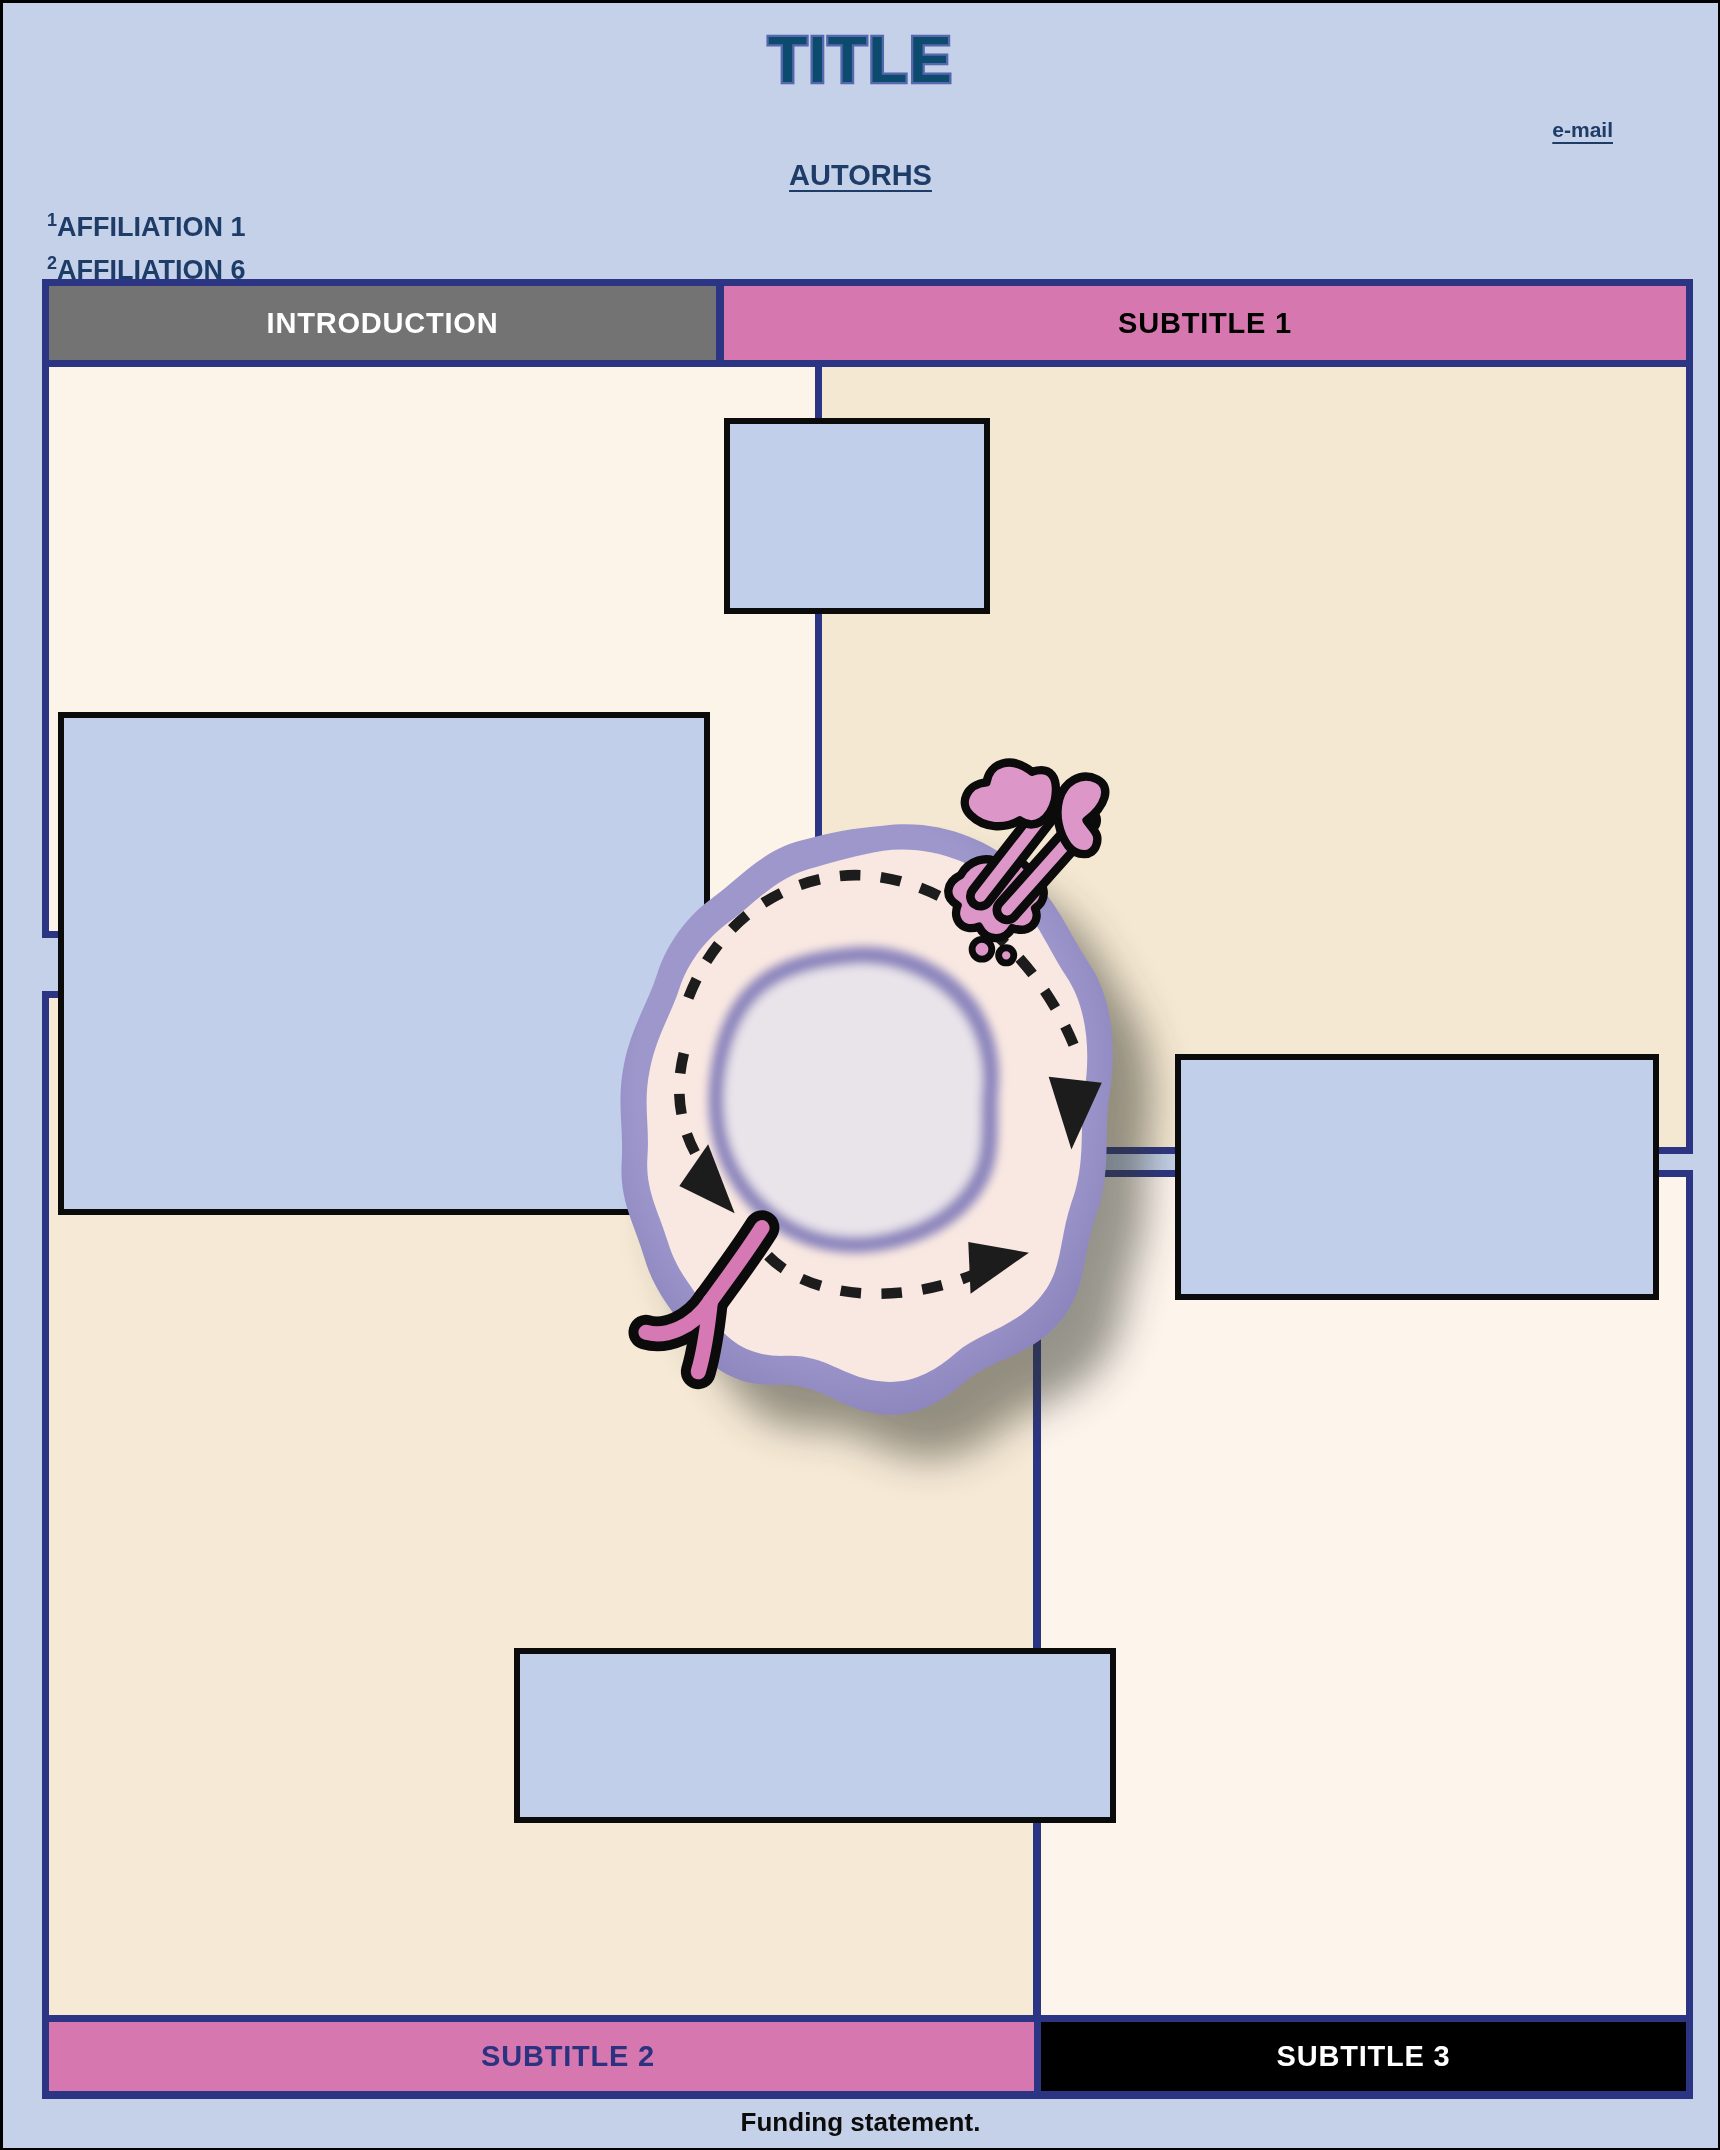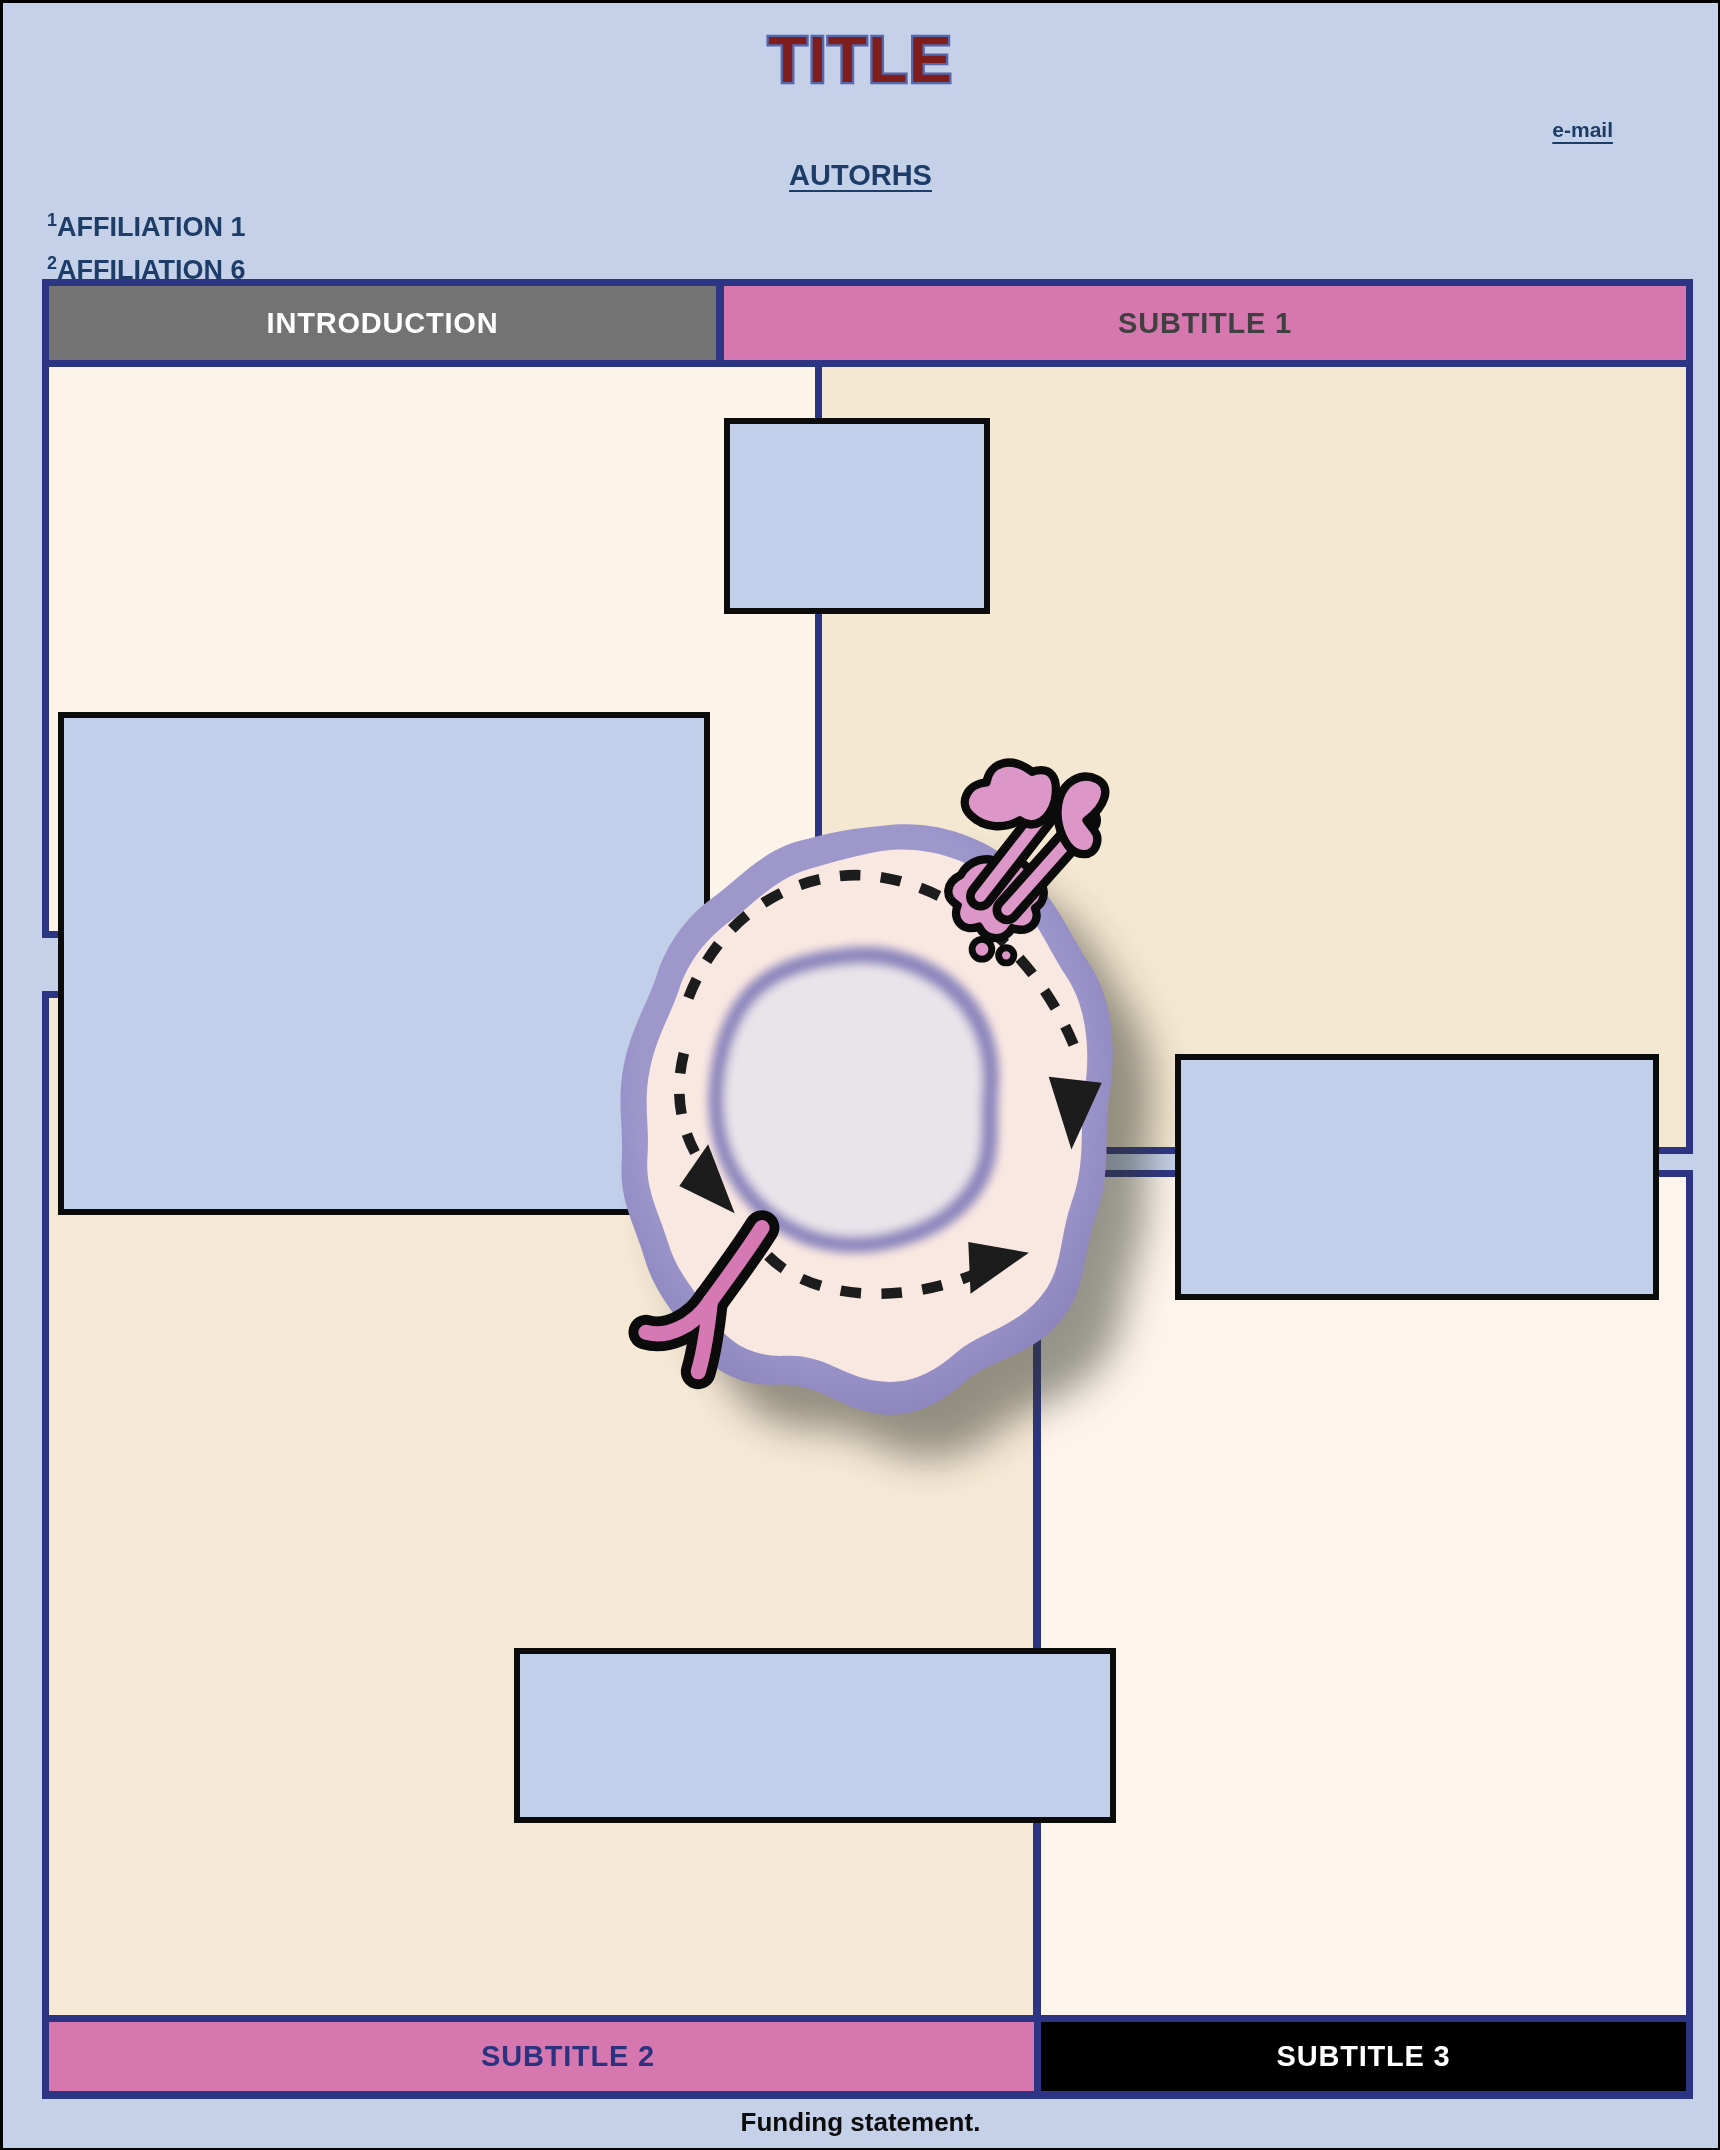--- a/index.html
+++ b/index.html
@@ -18,7 +18,7 @@
     left:0;top:20px;width:100%;
     text-align:center;
     font-size:64px;font-weight:bold;letter-spacing:1.5px;
-    color:#7f1d1d;
+    color:#0c4a6e;
     -webkit-text-stroke:4.6px #5767ad;
     paint-order:stroke fill;
   }

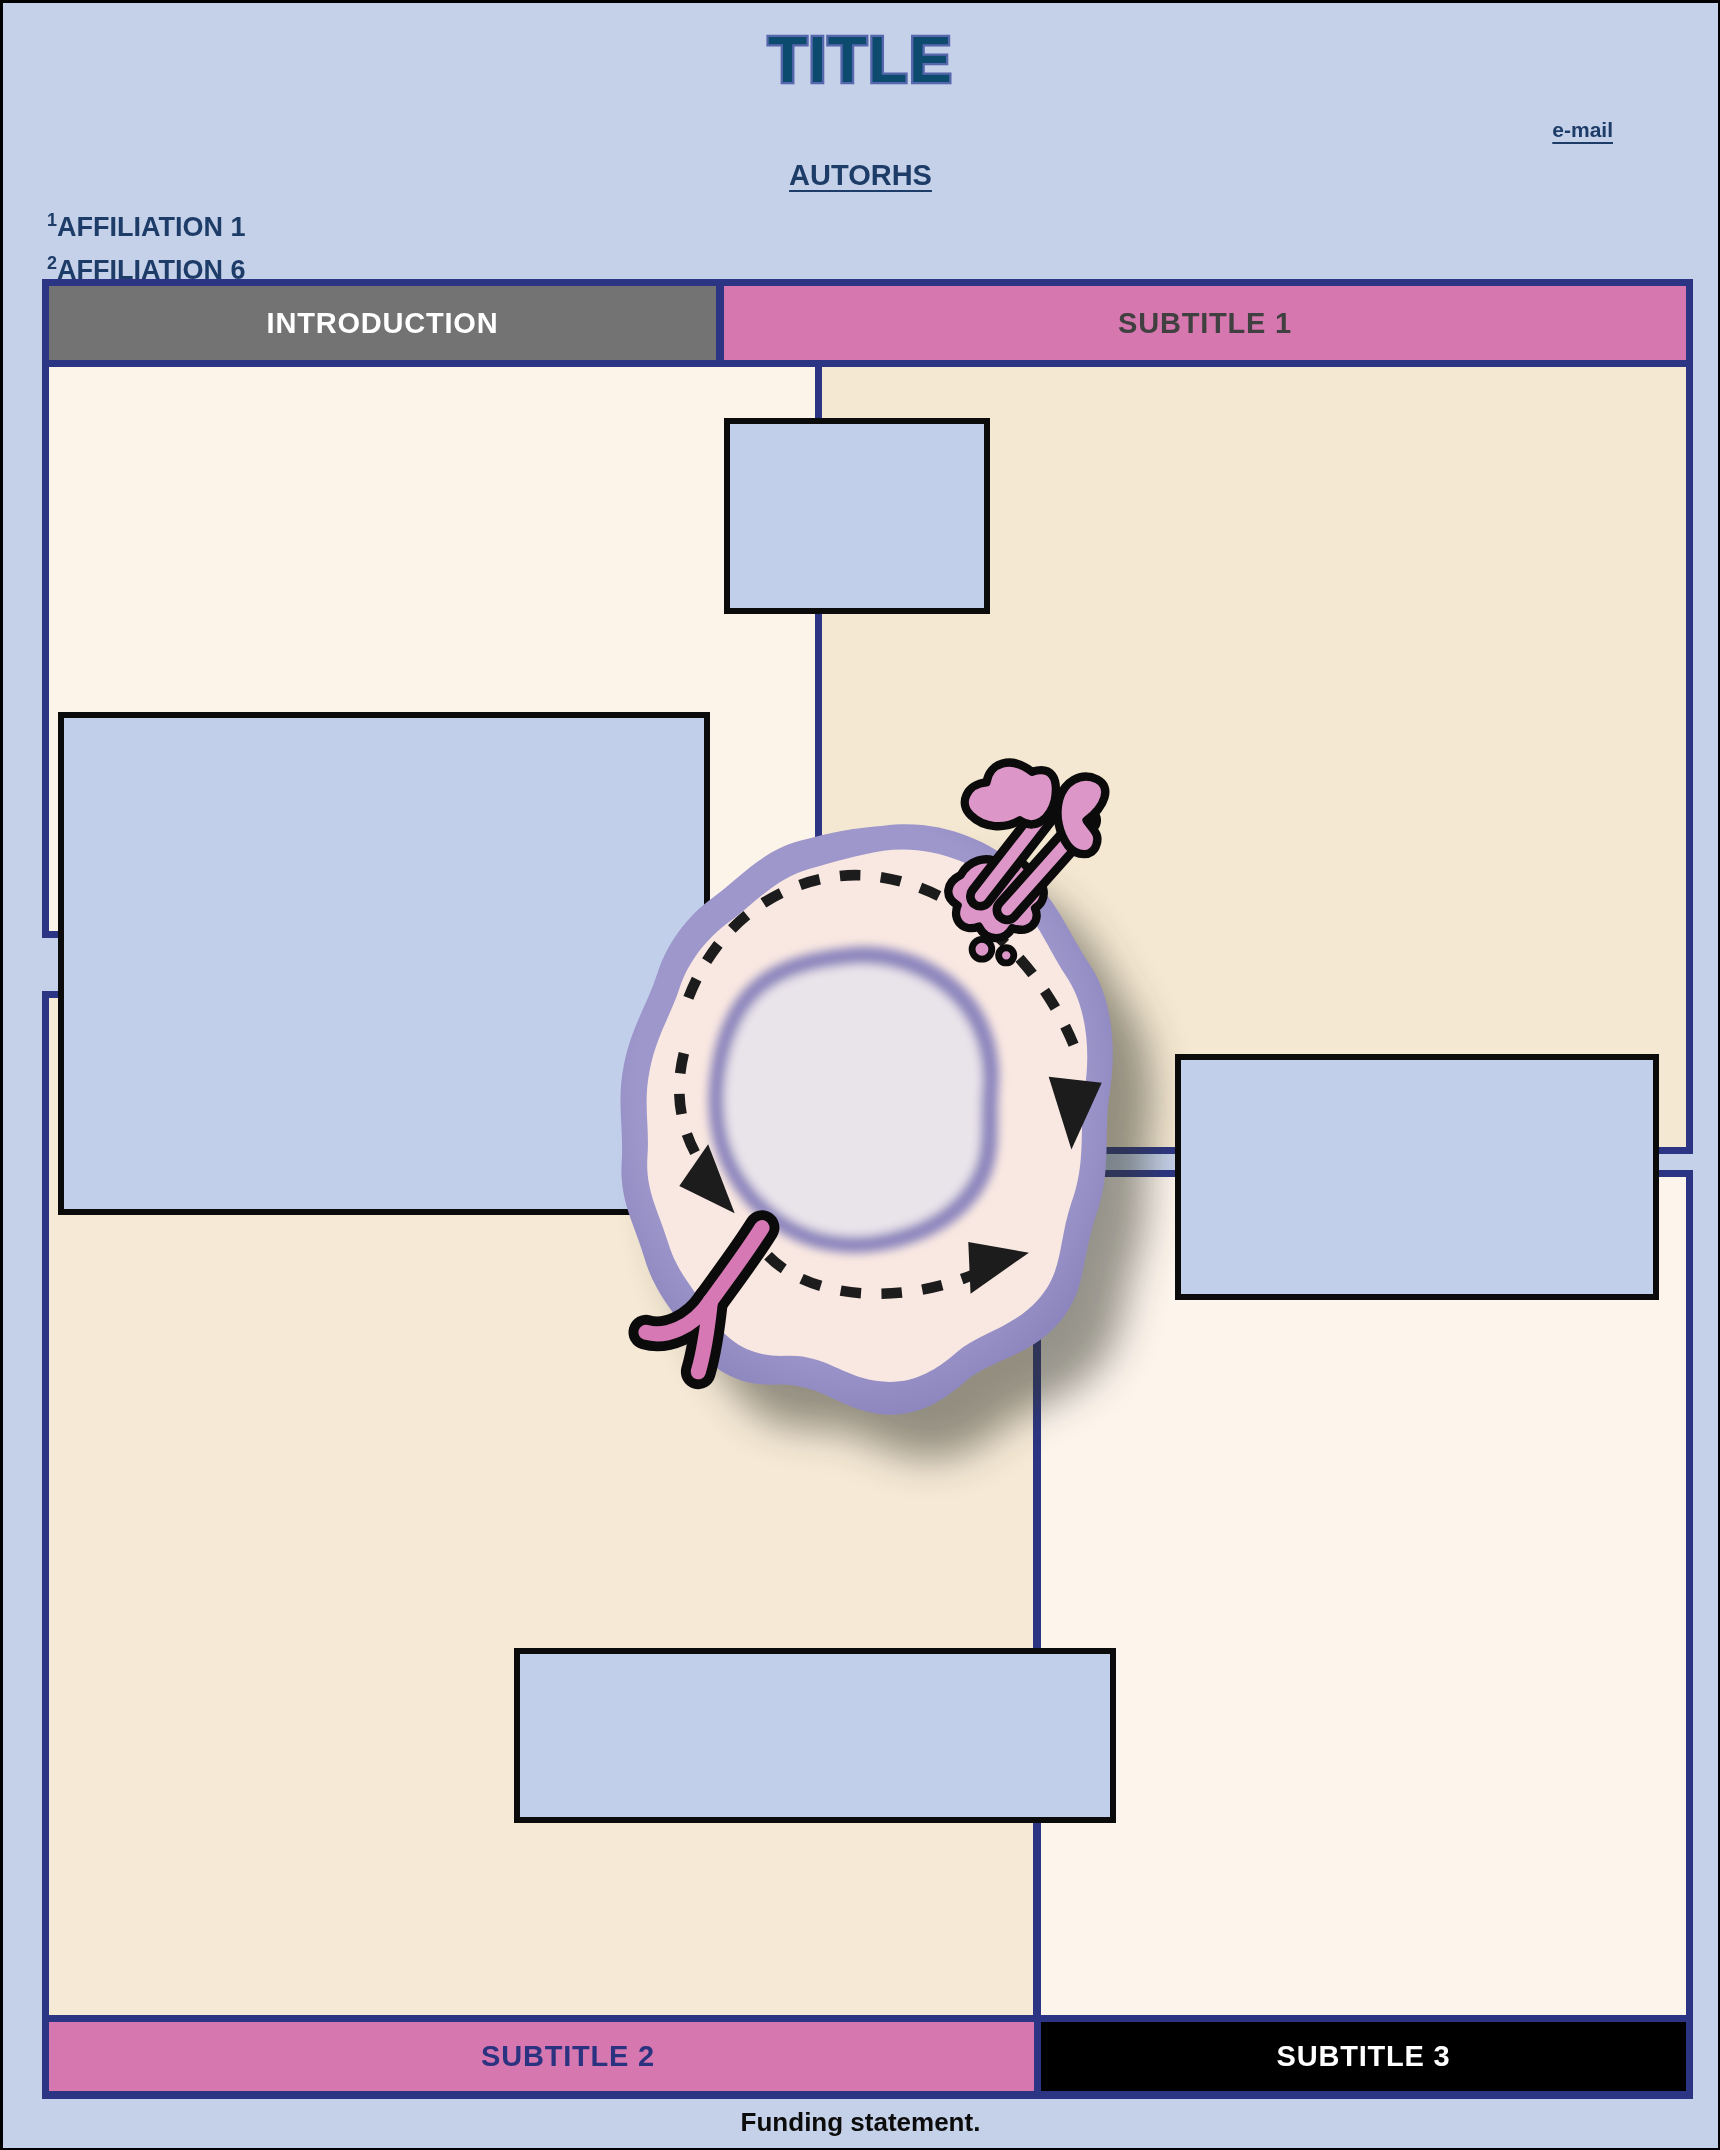--- a/index.html
+++ b/index.html
@@ -47,7 +47,7 @@
     font-size:29px;font-weight:bold;letter-spacing:0.8px;
   }
   .bar.purple{background:#737373;color:#ffffff;}
-  .bar.pink{background:#d678af;color:#404040;justify-content:center;}
+  .bar.pink{background:#d678af;color:#000000;justify-content:center;}
   .bar.pink2{background:#d678af;color:#2b3280;}
   .bar.purple2{background:#000000;color:#ffffff;}
   #bar-intro{left:39px;top:276px;width:681px;height:88px;z-index:2;}

